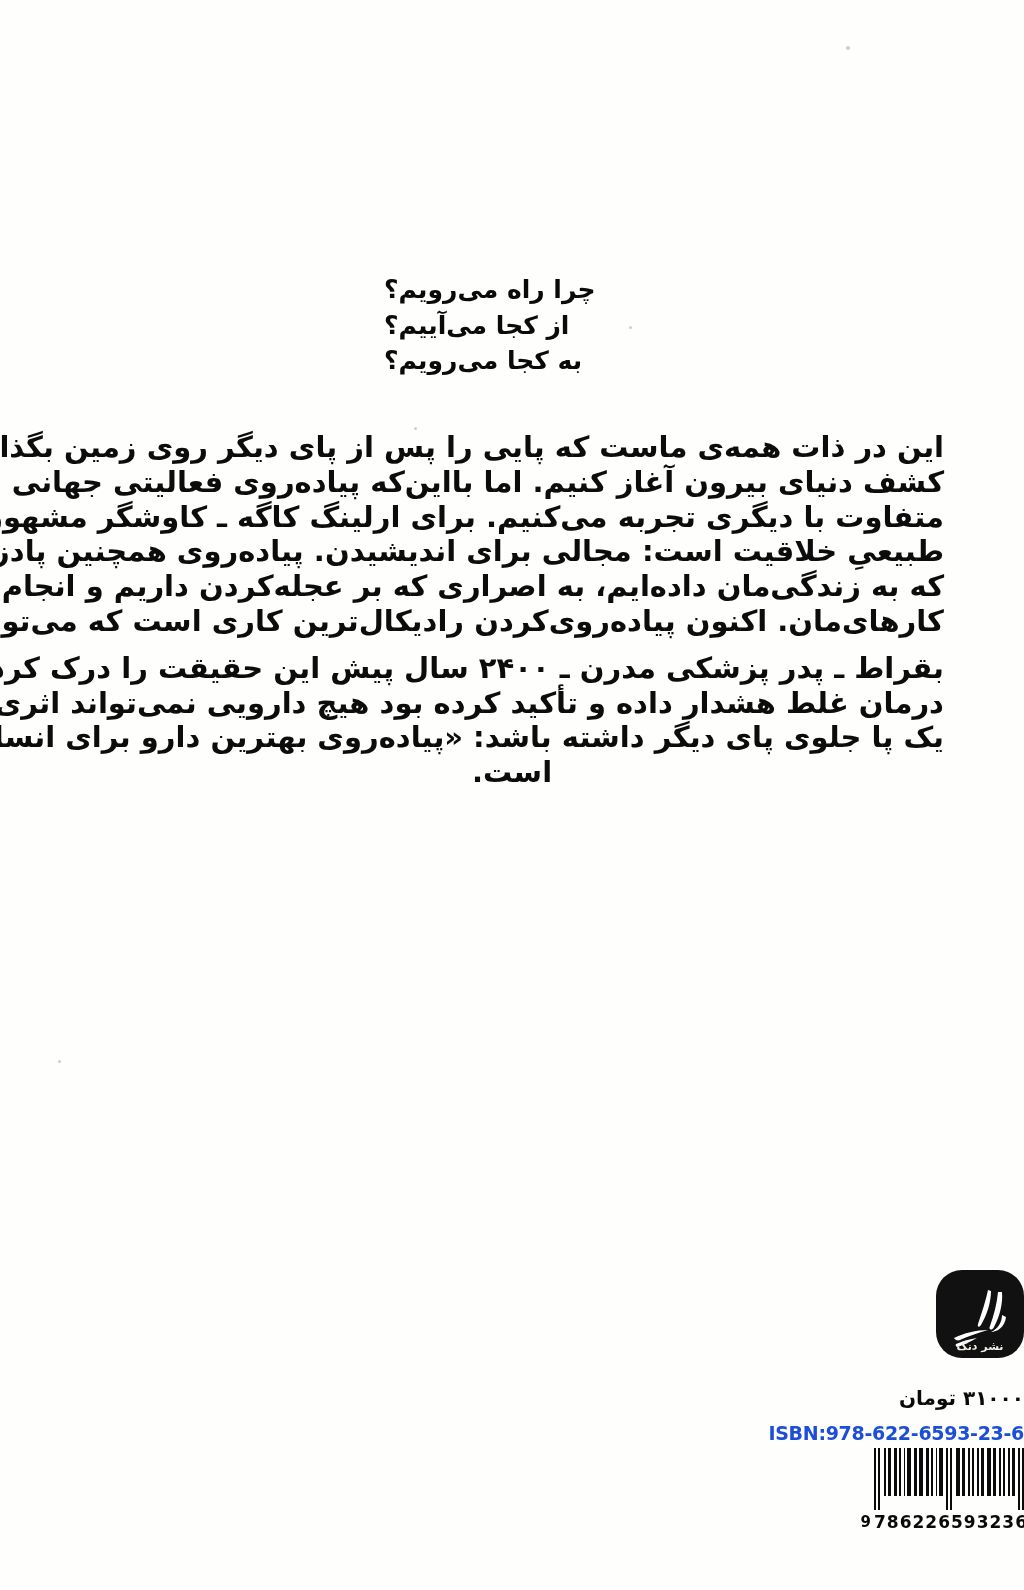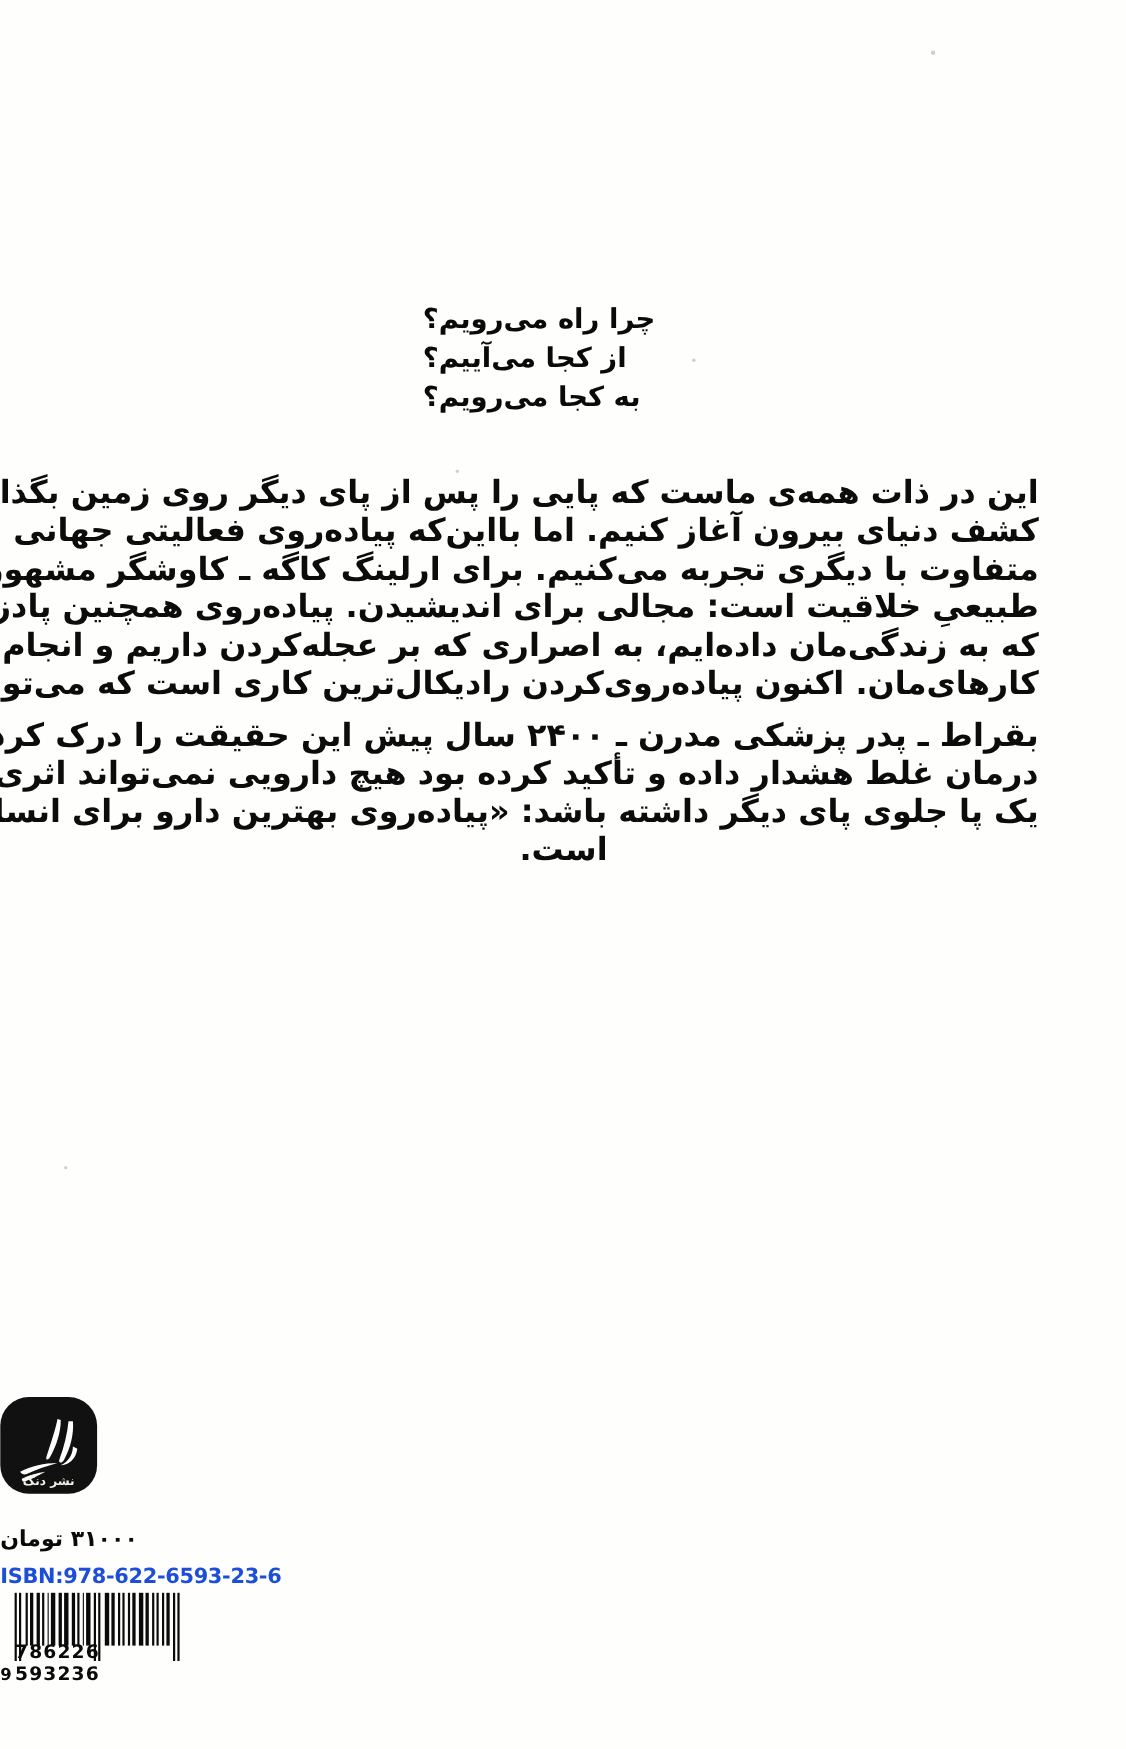--- a/index.html
+++ b/index.html
@@ -75,7 +75,7 @@
     top: 1270px;
     display: flex;
     flex-direction: column;
-    align-items: flex-end;
+    align-items: flex-start;
   }
 
   .logo {

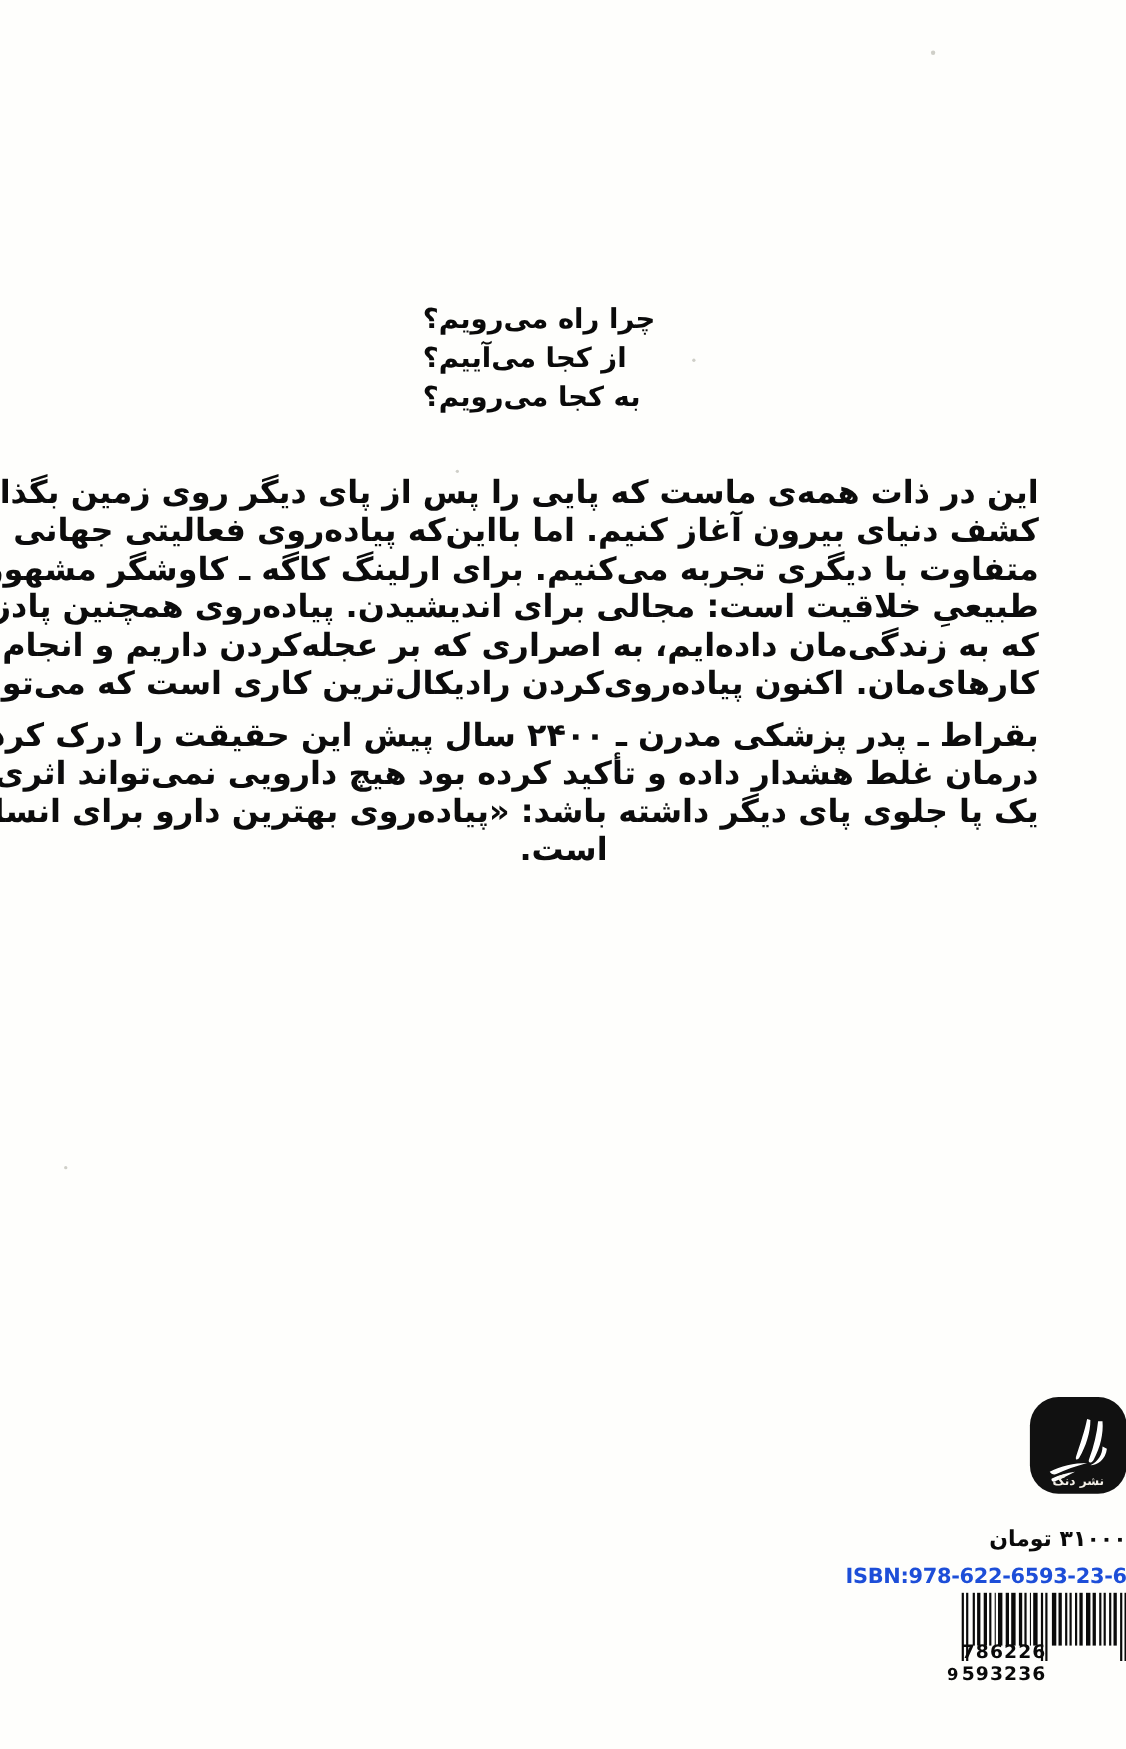--- a/index.html
+++ b/index.html
@@ -163,7 +163,6 @@
     font-weight: 700;
     letter-spacing: 1px;
     color: #0a0a0a;
-    flex-direction: column;
   }
 
   .speck {

